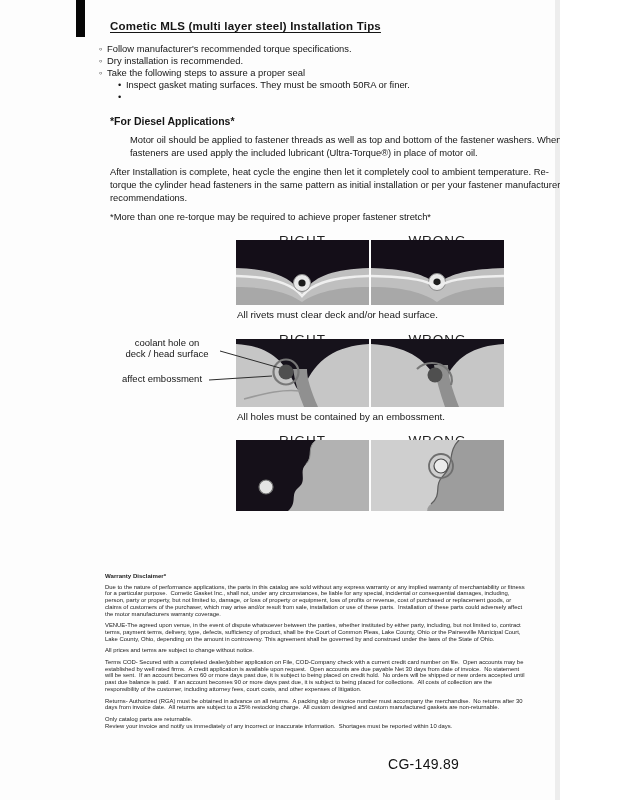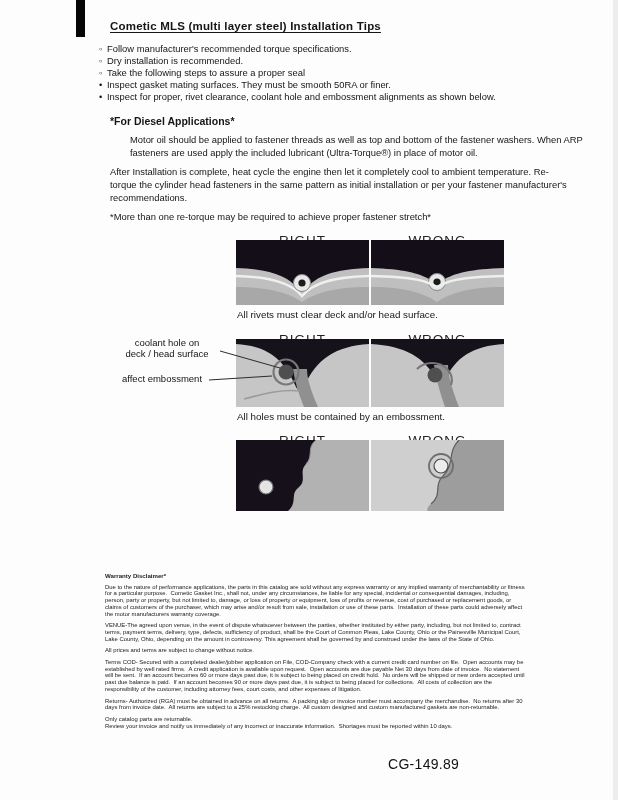--- a/index.html
+++ b/index.html
@@ -5,7 +5,7 @@
   * { margin:0; padding:0; box-sizing:border-box; }
   html,body { background:#ffffff; }
   body { font-family:"Liberation Sans", sans-serif; color:#151515; }
-  .page { position:relative; width:618px; height:800px; background:#fdfdfd; overflow:hidden; }
+  .page { position:relative; width:560px; height:800px; background:#fdfdfd; overflow:hidden; }
   .scan-mark { position:absolute; left:76px; top:0; width:9px; height:37px; background:#060606; }
   .edge-right { position:absolute; right:0; top:0; width:5px; height:100%; background:#ededed; }
 

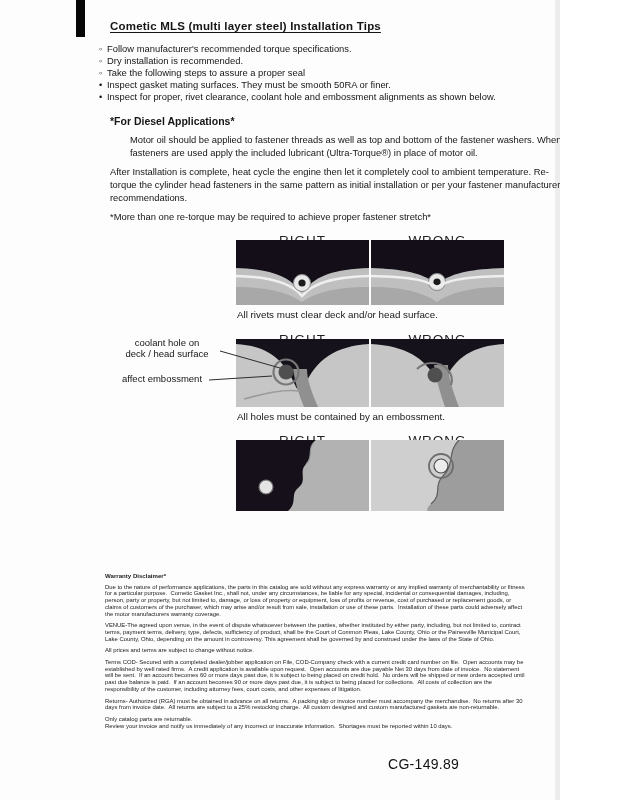--- a/index.html
+++ b/index.html
@@ -16,7 +16,7 @@
   .bullet { display:flex; }
   .bullet .marker { width:8px; flex:0 0 8px; text-align:left; }
   .bullet .marker::before { content:"◦"; }
-  .bullet.sub { }
+  .bullet.sub { margin-left:19px; }
   .bullet.sub .marker::before { content:"•"; }
 
   .diesel-heading { position:absolute; left:110px; top:115px; font-size:10.5px; font-weight:bold; }

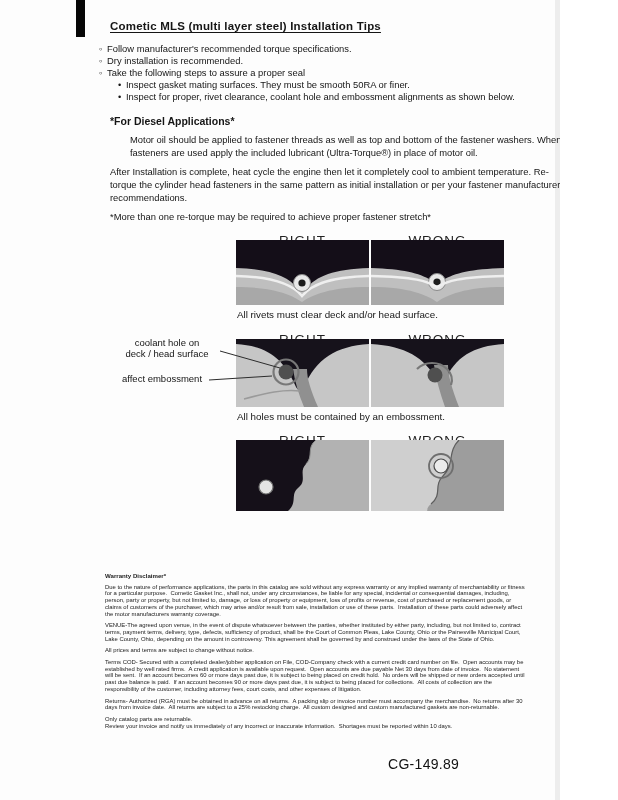--- a/index.html
+++ b/index.html
@@ -65,7 +65,6 @@
     </div>
     <div class="bullet sub">
       <span class="marker"></span>
-      <span>Inspect for proper, rivet clearance, coolant hole and embossment alignments as shown below.</span>
     </div>
   </div>
 

